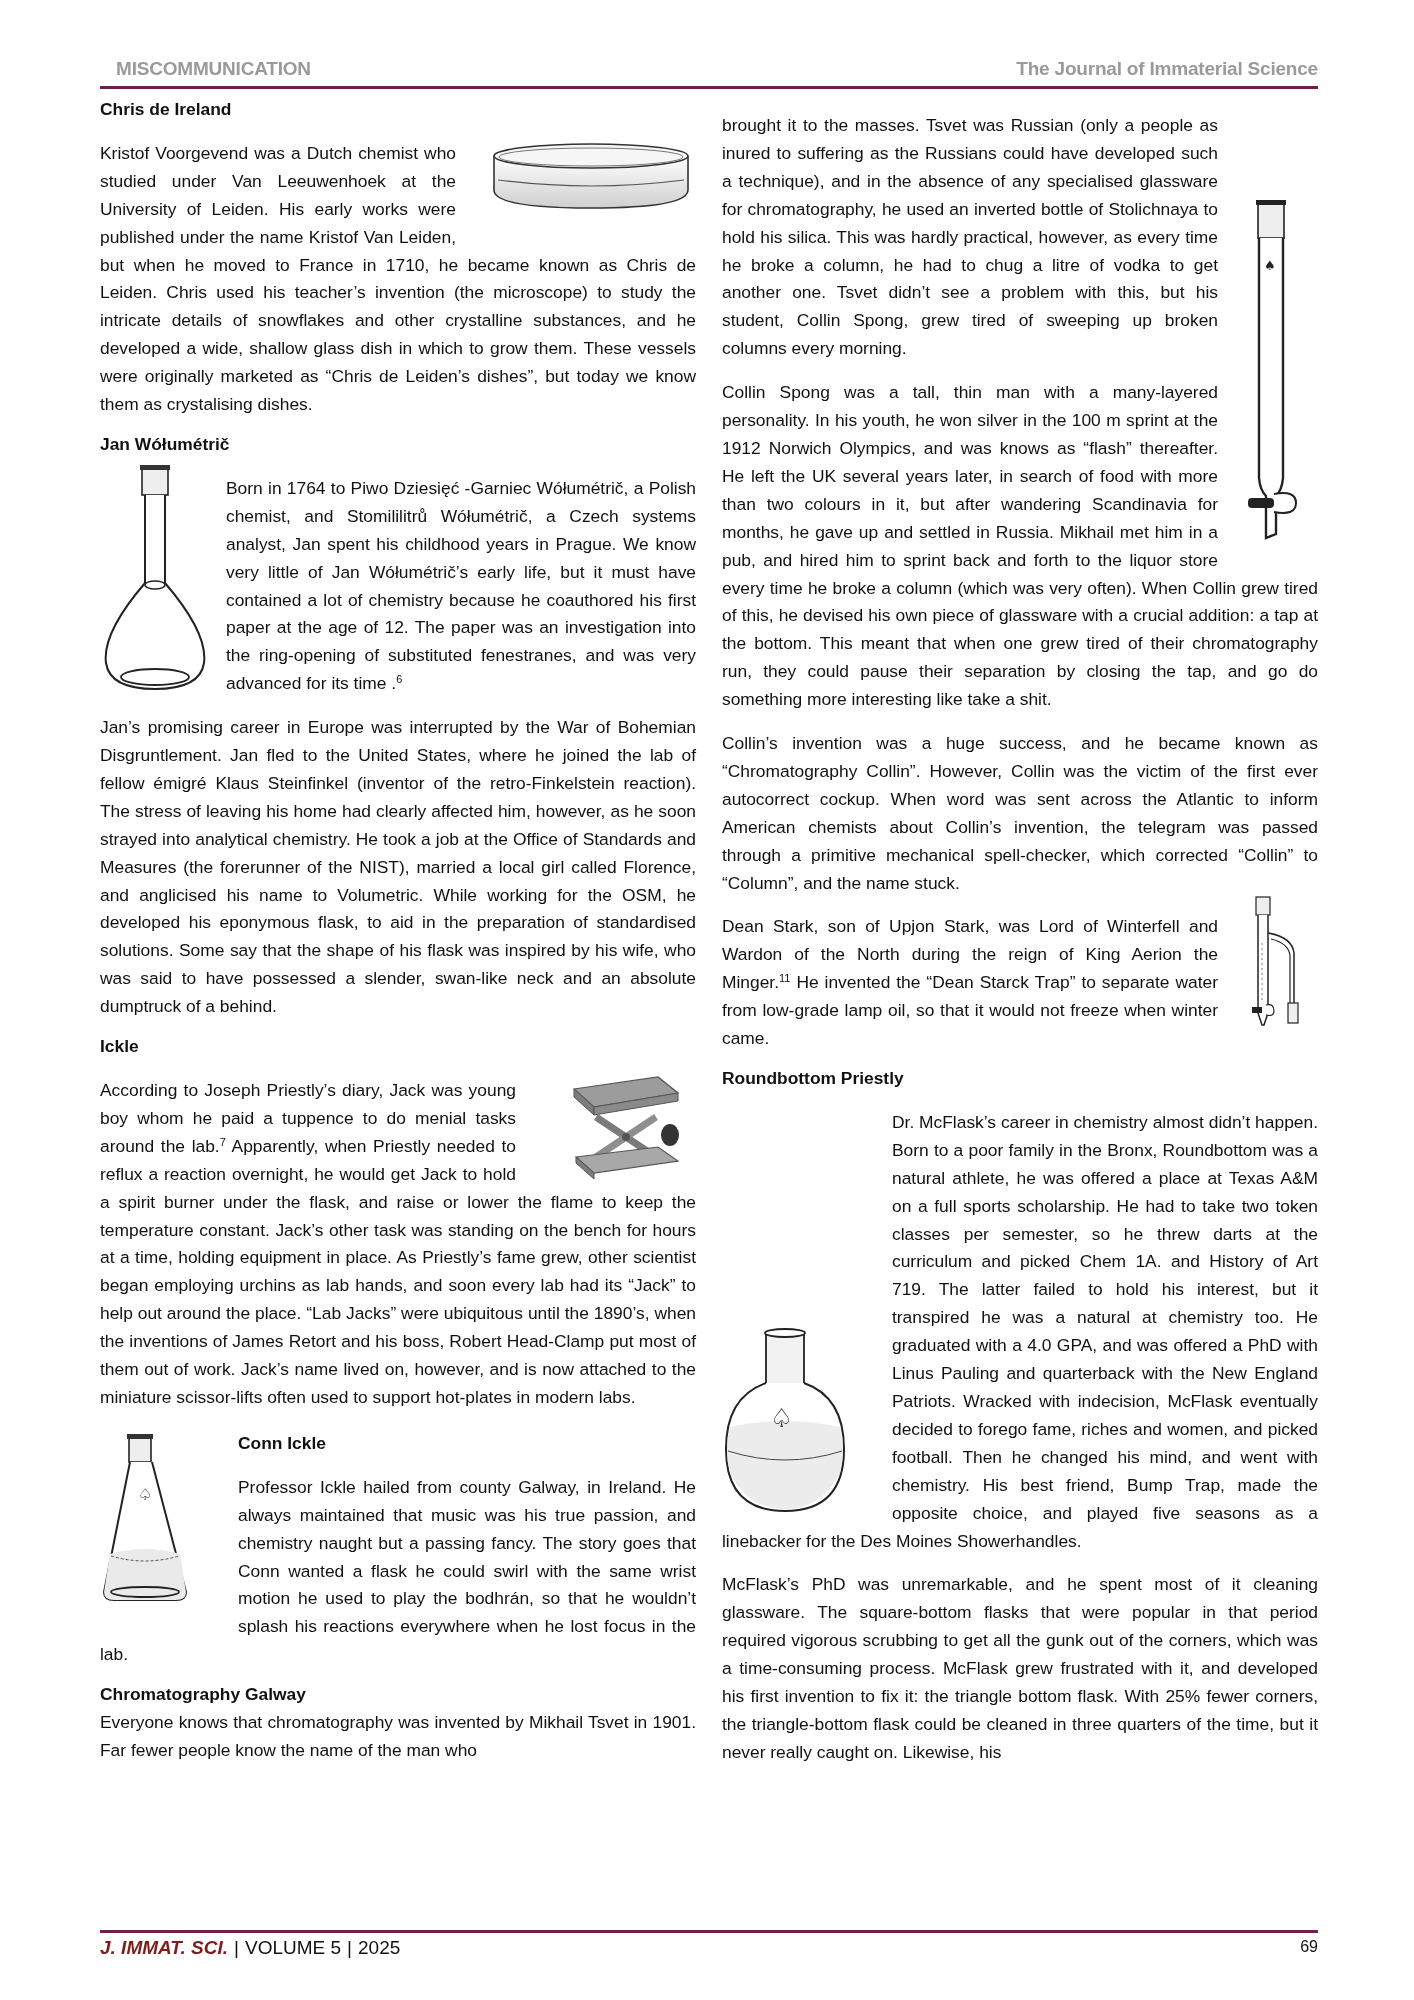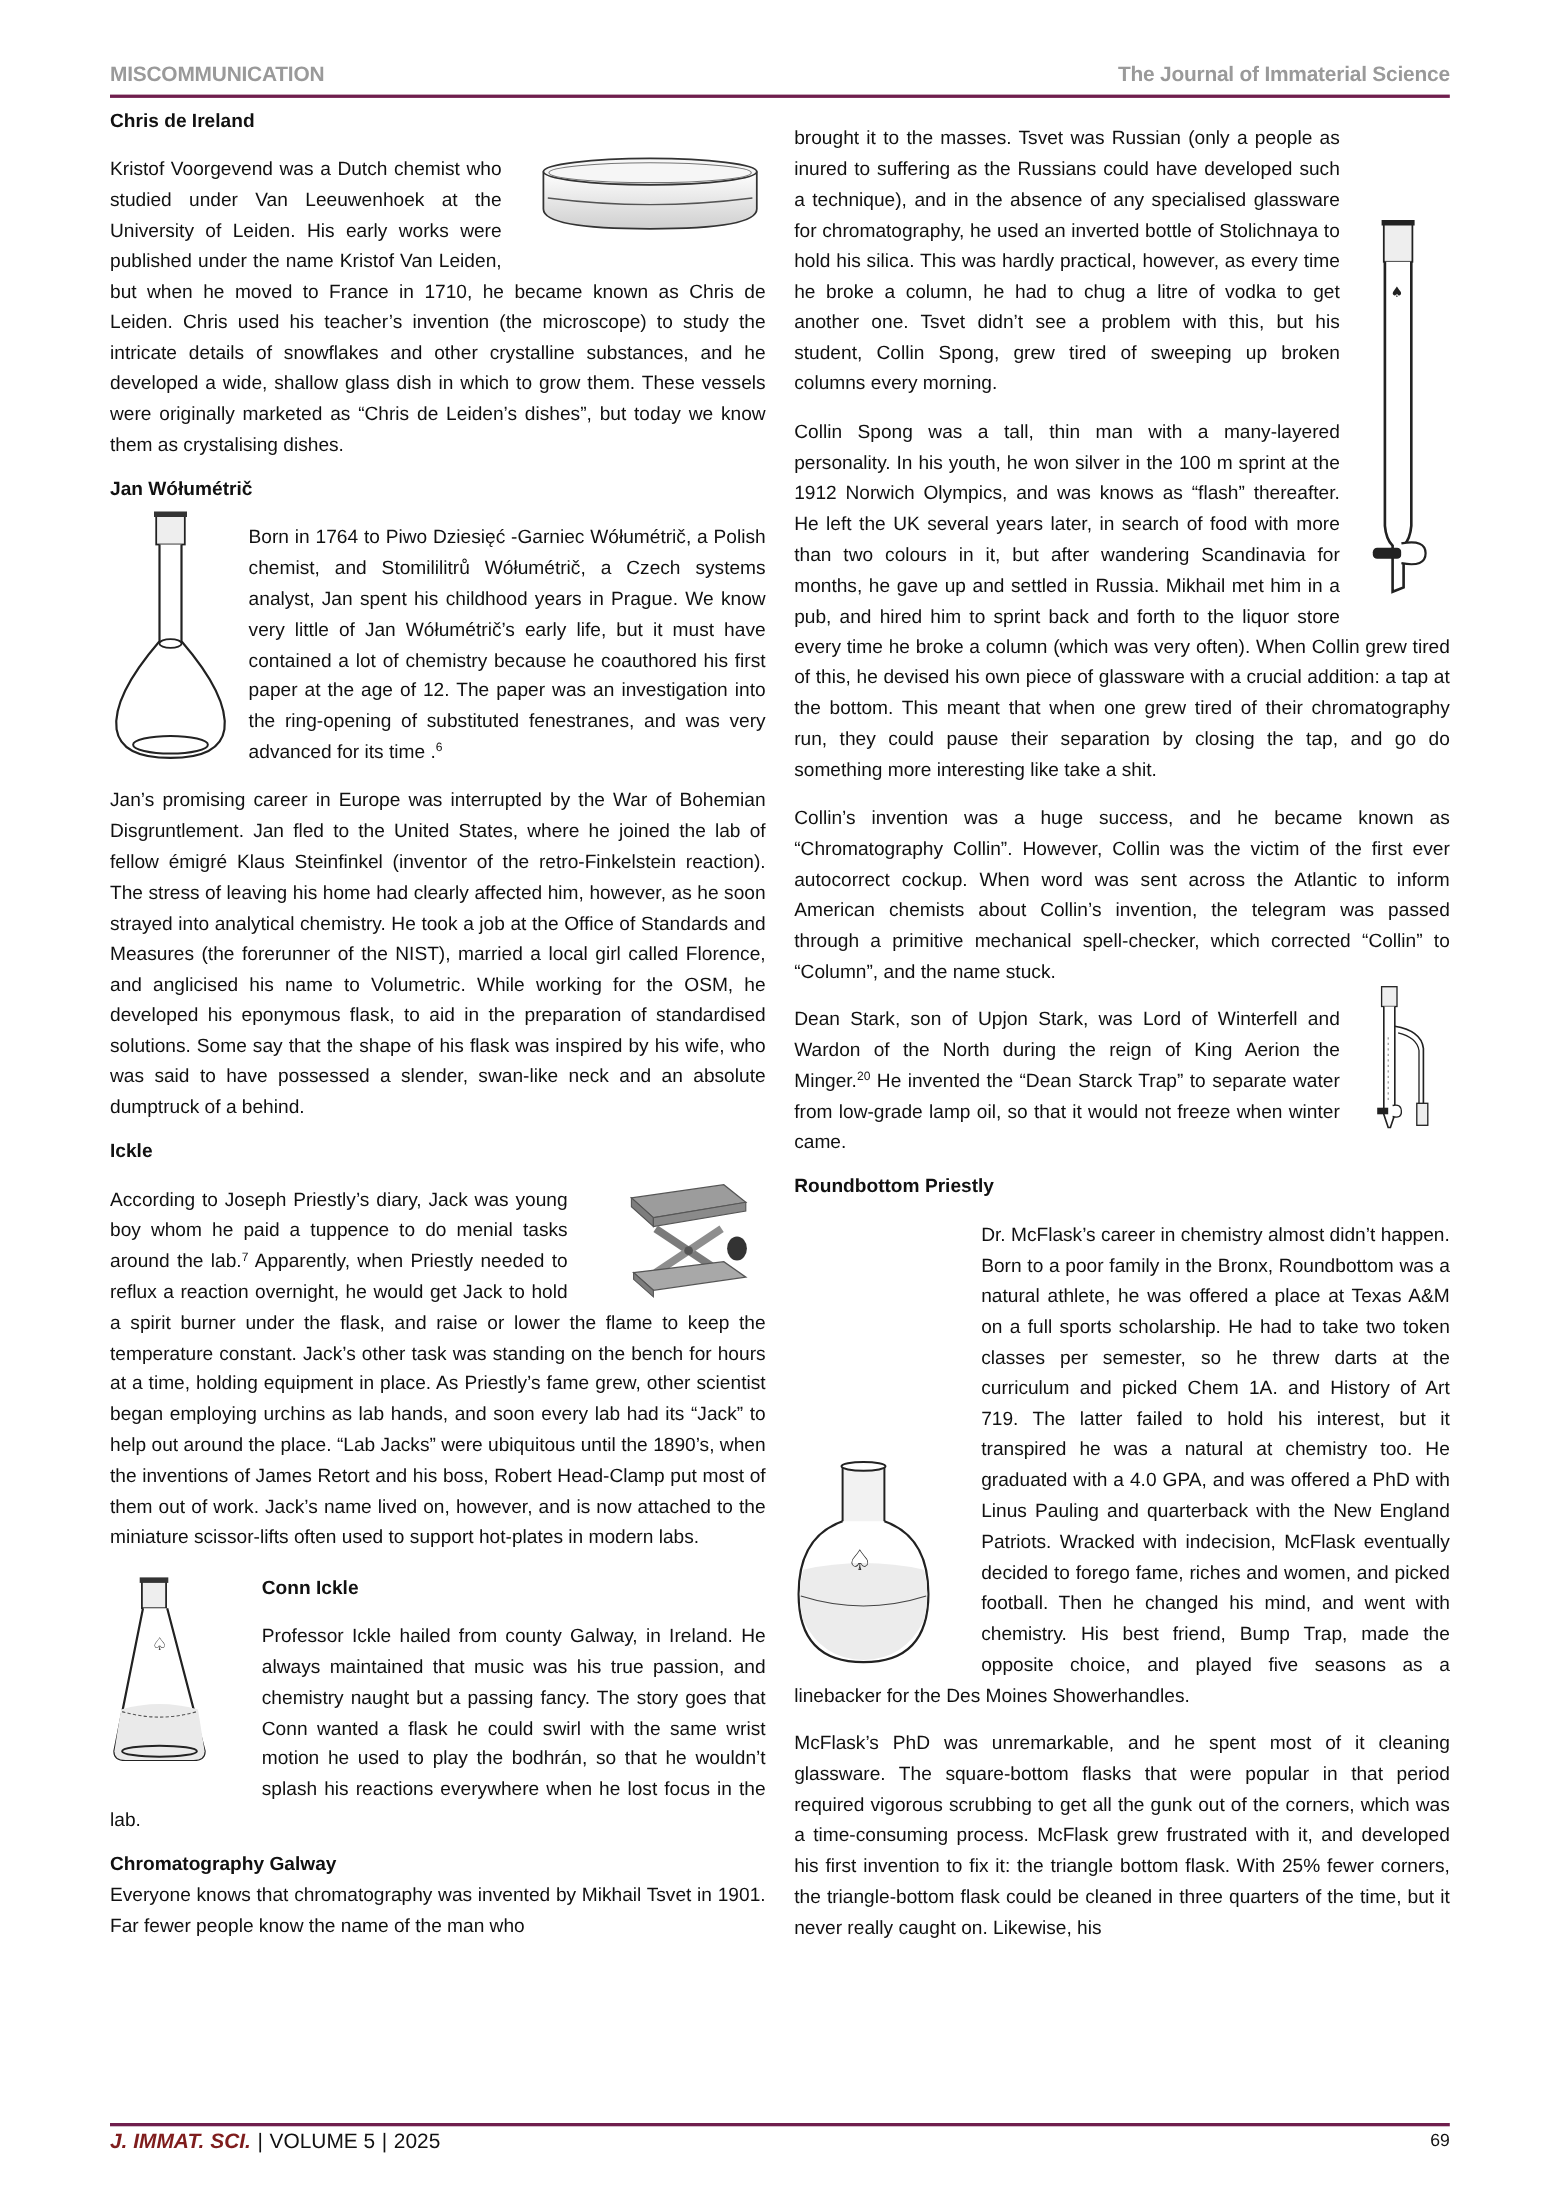--- a/index.html
+++ b/index.html
@@ -10,7 +10,7 @@
   .running-head { position: absolute; top: 54px; left: 0; width: 1218px; height: 32px;
                   border-bottom: 3px solid #6f1e4d; }
   .rh-left, .rh-right { position: absolute; bottom: 6px; font-weight: bold; font-size: 19px;
-                        color: #9a9a9a; letter-spacing: -0.2px; }
+                        color: #9a9a9a; letter-spacing: -0.2px; margin-left: 16px; }
   .rh-left { left: 0; }
   .rh-right { right: 0; }
 

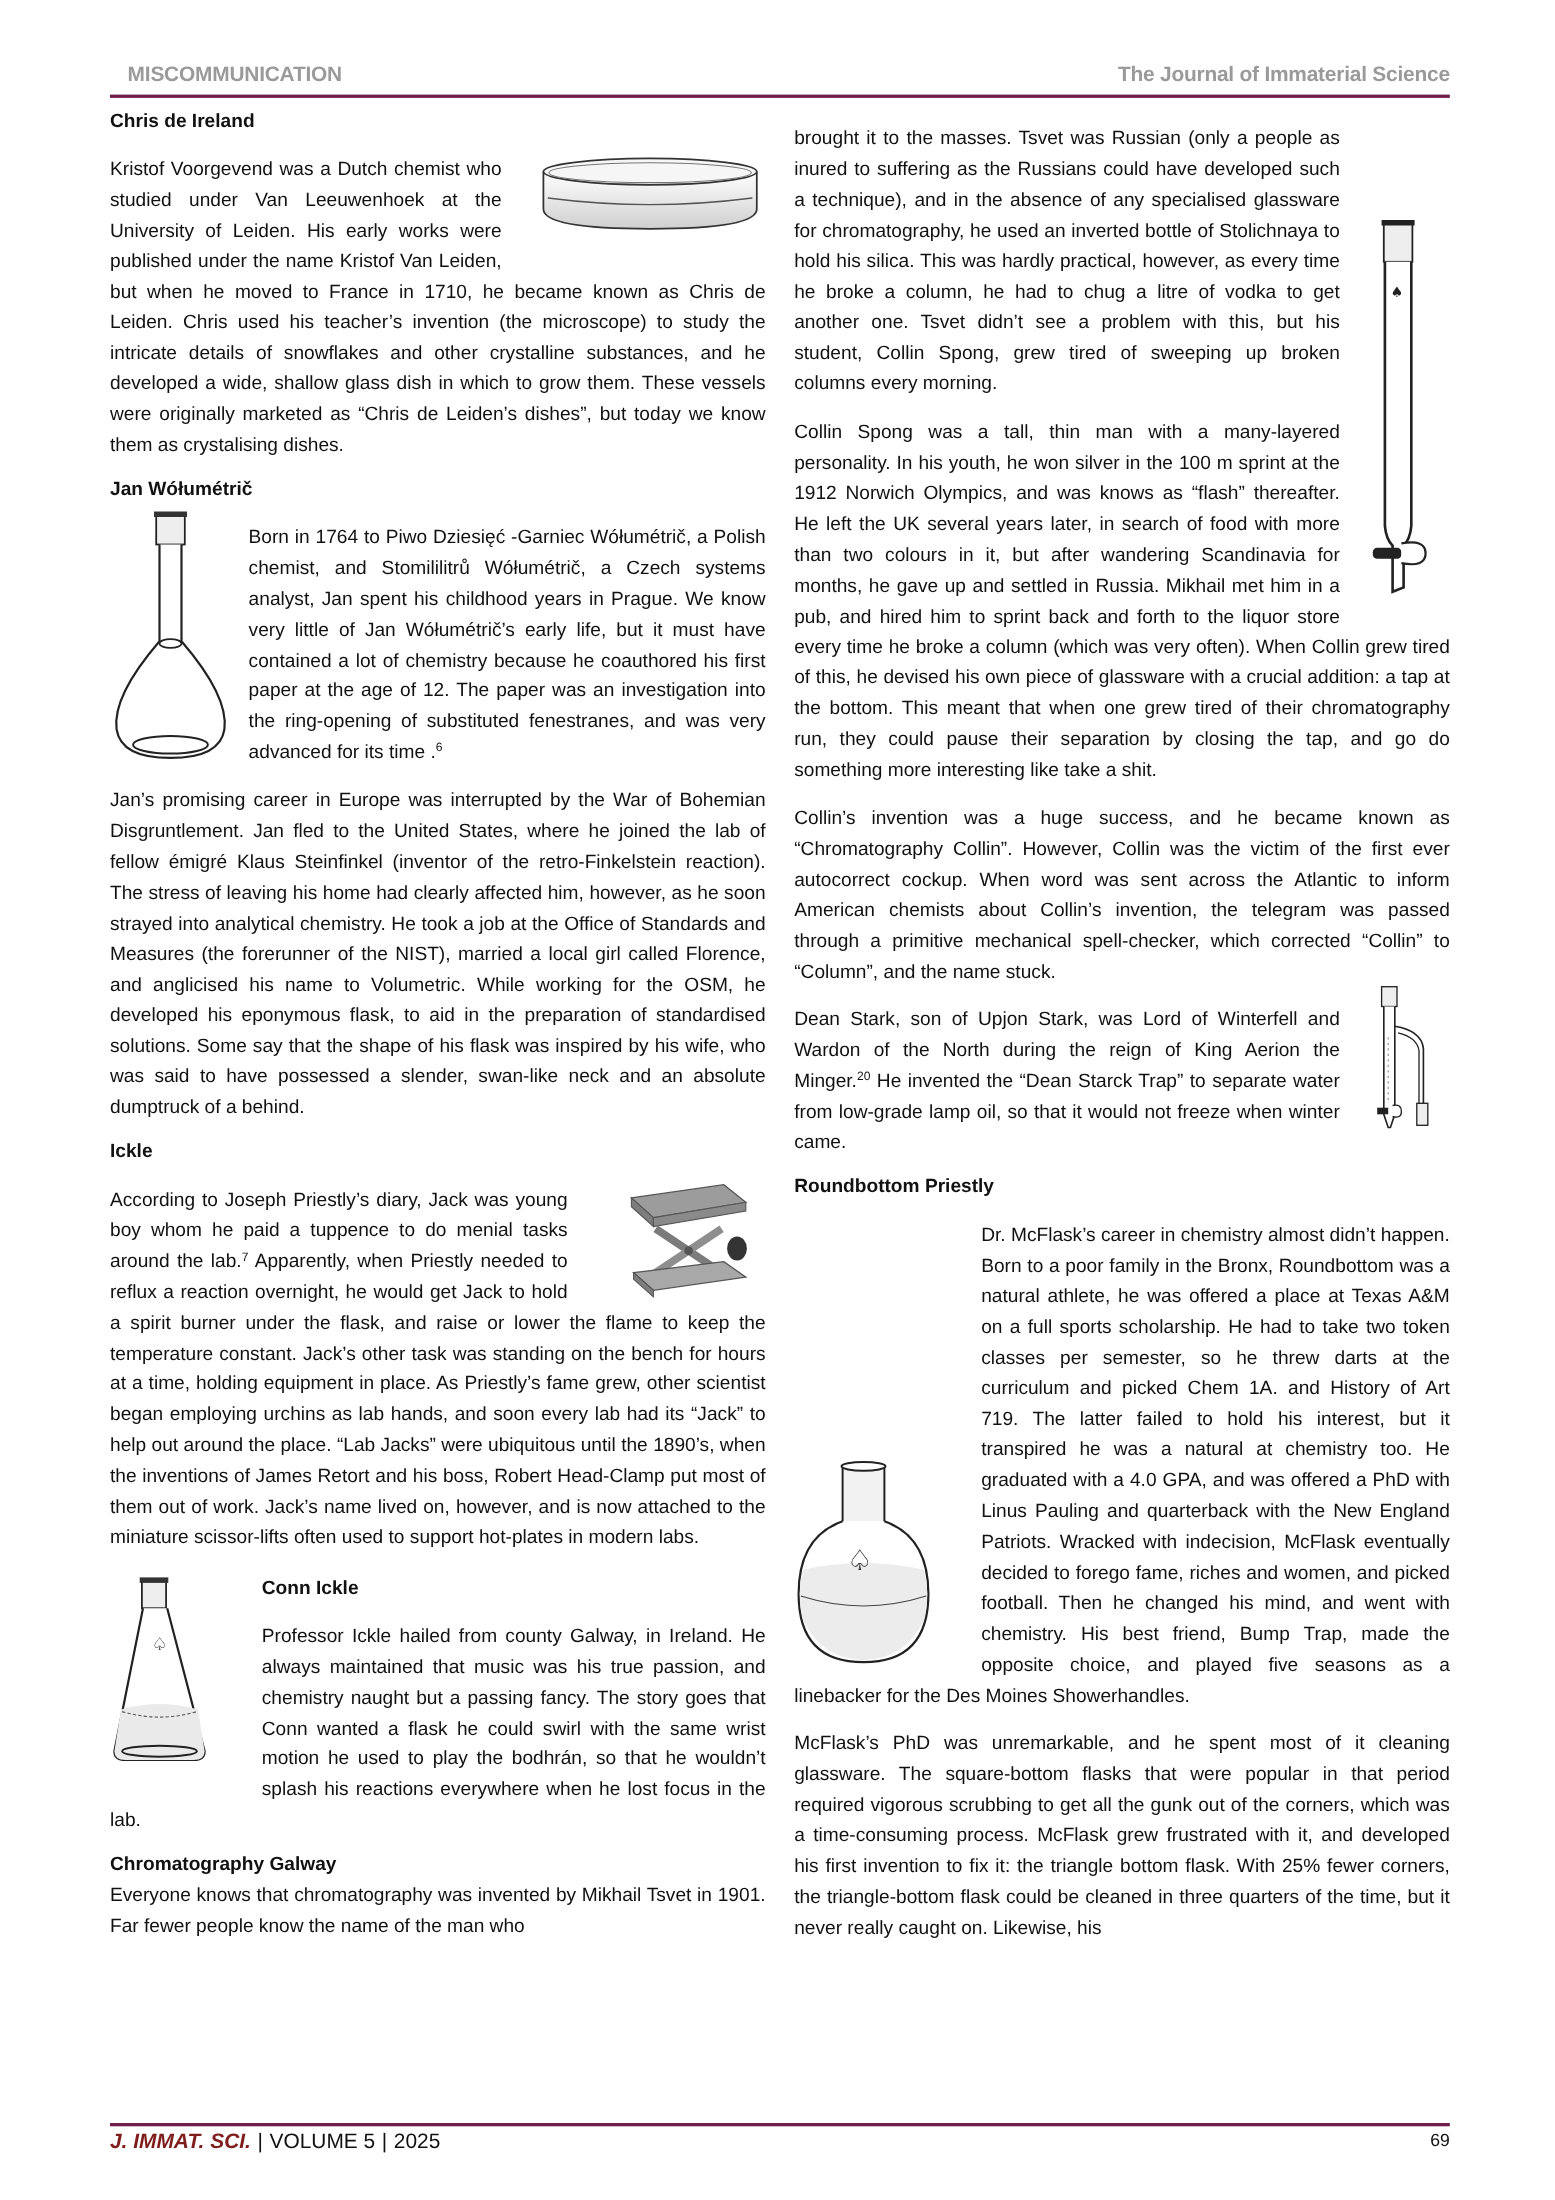--- a/index.html
+++ b/index.html
@@ -153,7 +153,7 @@
           <path d="M18 112 Q26 110 26 118 Q26 124 18 122" fill="#fff" stroke="#222" stroke-width="1.2"></path>
         </svg>
       </figure>
-      <p><span>Dean Stark, son of Upjon Stark, was Lord of Winterfell and Wardon of the North during the reign of King Aerion the Minger.</span><sup>20</sup><span> He invented the “Dean Starck Trap” to separate water from low-grade lamp oil, so that it would not freeze when winter came.</span></p>
+      <p><span>Dean Stark, son of Upjon Stark, was Lord of Winterfell and Wardon of the North during the reign of King Aerion the Minger.</span><sup>11</sup><span> He invented the “Dean Starck Trap” to separate water from low-grade lamp oil, so that it would not freeze when winter came.</span></p>
     </div>
 
     <div class="sect">

